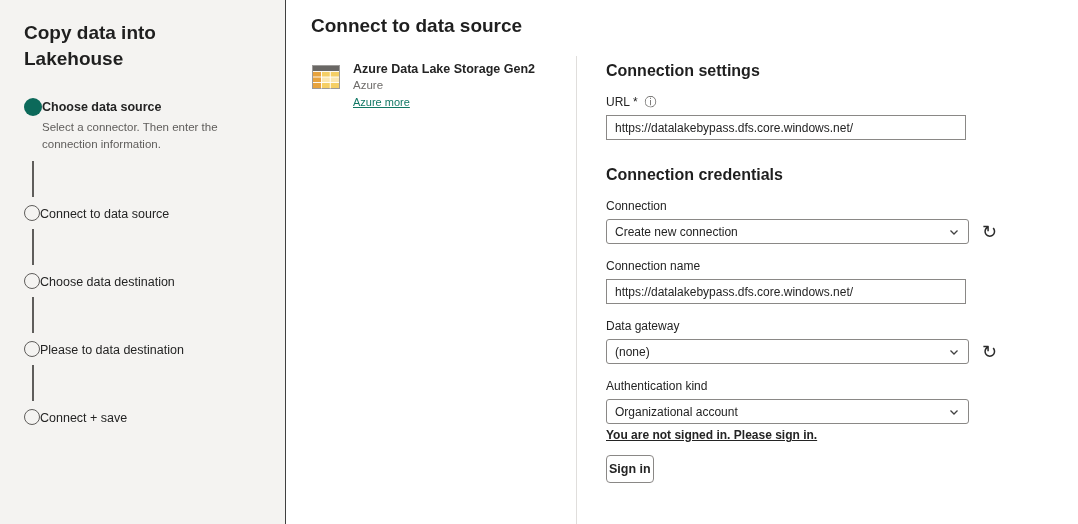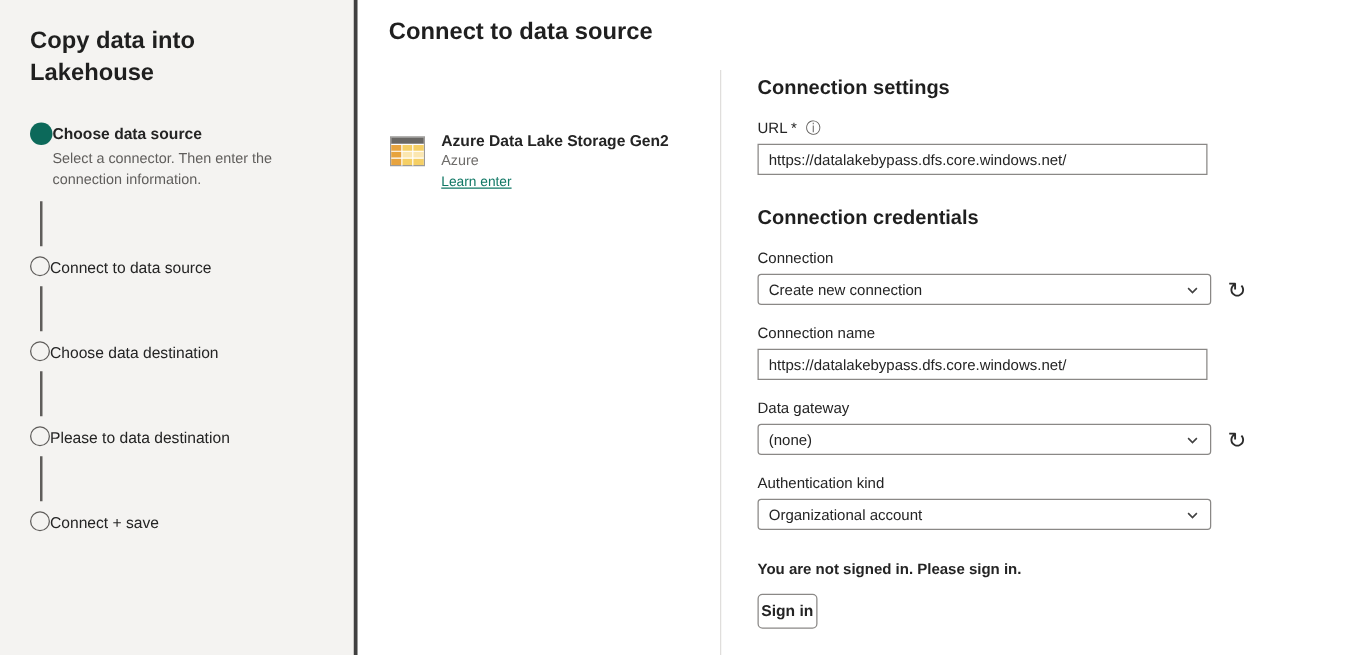--- a/index.html
+++ b/index.html
@@ -17,7 +17,7 @@
     position: absolute; left: 0; top: 0;
     width: 286px; height: 100%;
     background: #f4f3f1;
-    border-right: 3px solid #404040;
+    border-right: 1px solid #404040;
     padding: 20px 40px 0 24px;
   }
   .sidebar-title {

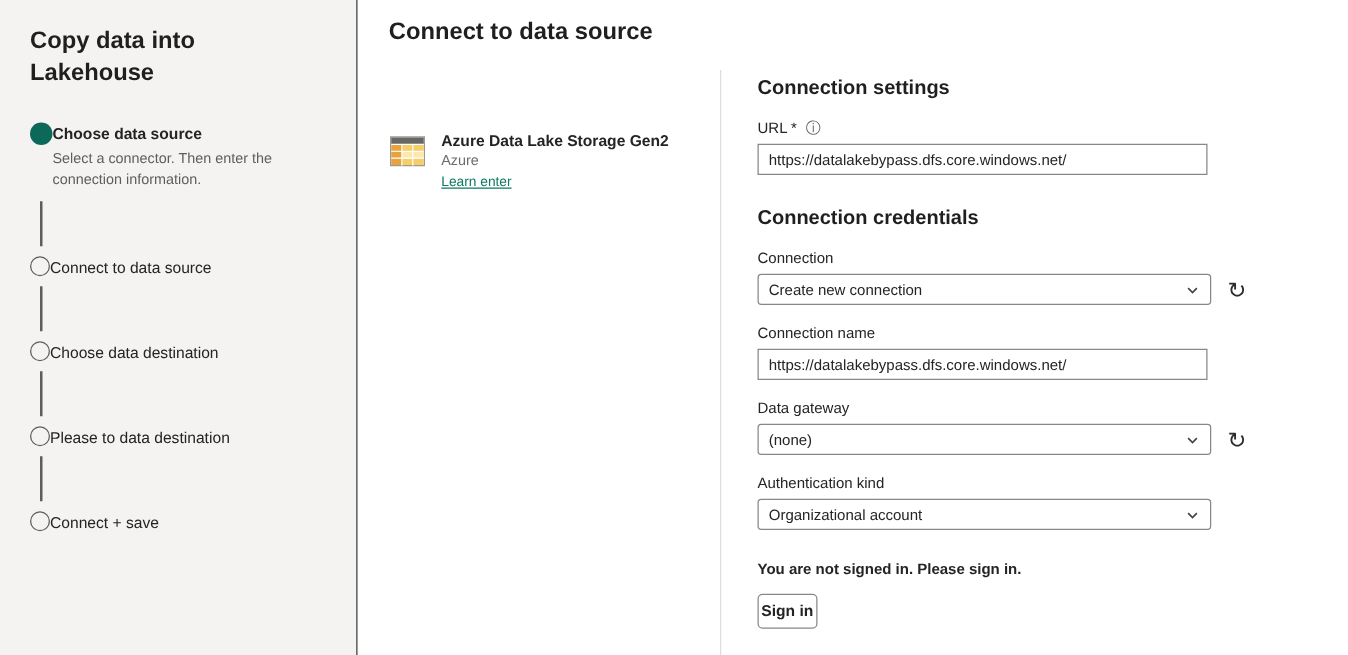--- a/index.html
+++ b/index.html
@@ -50,7 +50,7 @@
 
   .connector-card {
     position: absolute; left: 24px; top: 62px;
-    display: flex; gap: 12px; align-items: flex-start; cursor: pointer; margin-top: 44px;
+    display: flex; gap: 12px; align-items: flex-start; cursor: pointer;
   }
   .connector-name { font-size: 12.5px; font-weight: 700; }
   .connector-cat { font-size: 11.5px; color: #6e6c6a; margin-top: 3px; }

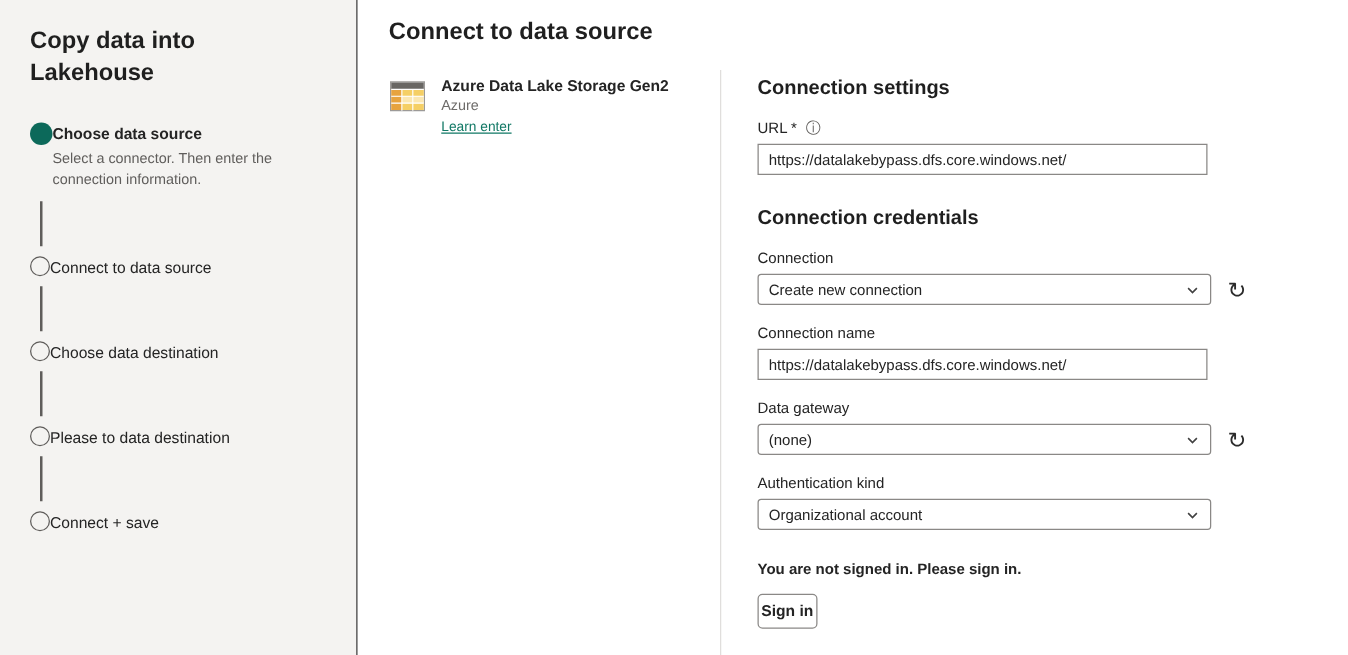--- a/index.html
+++ b/index.html
@@ -163,7 +163,7 @@
     <div>
       <div class="connector-name">Azure Data Lake Storage Gen2</div>
       <div class="connector-cat">Azure</div>
-      <a class="learn-more">Learn enter</a>
+      <a class="learn-more">Azure more</a>
     </div>
   </div>
 

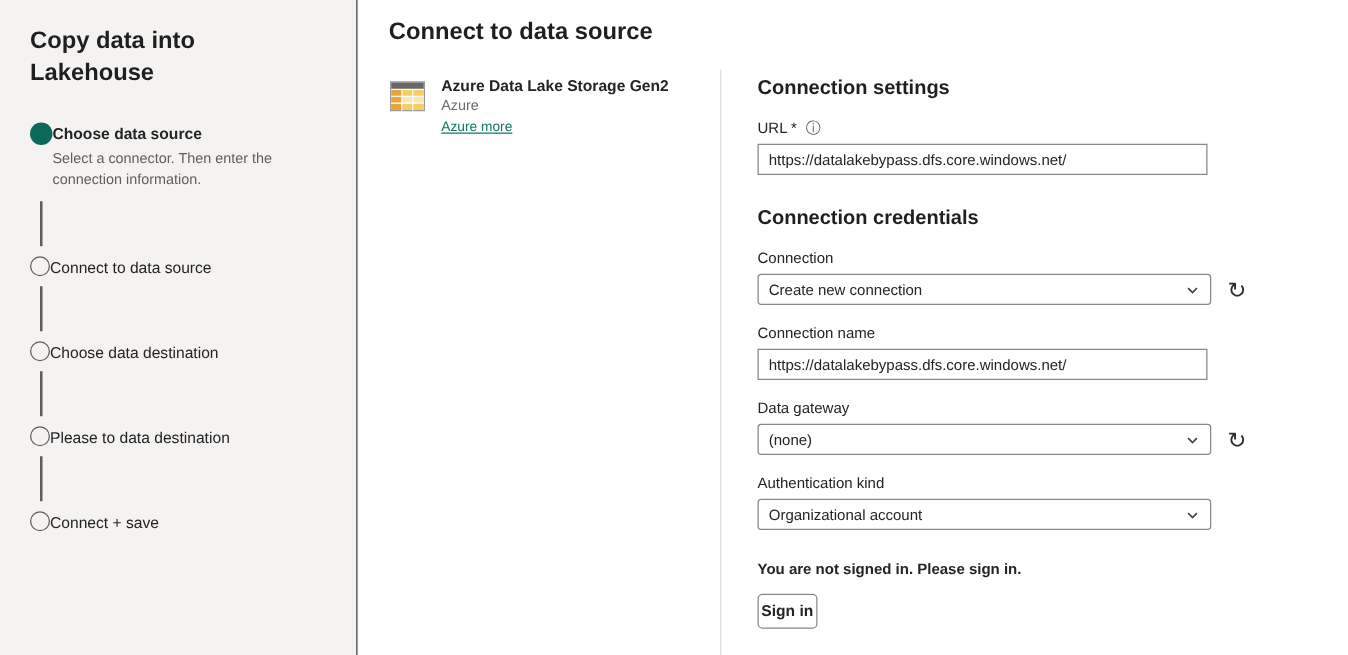--- a/index.html
+++ b/index.html
@@ -94,7 +94,7 @@
   }
   .chev { flex: none; margin-left: 6px; }
 
-  .signin-msg { font-size: 12px; font-weight: 700; margin-top: 24px; }
+  .signin-msg { font-size: 12px; font-weight: 700; margin-top: 4px; text-decoration: underline; }
   .signin-btn {
     margin-top: 13px; border: 1px solid #8a8886; border-radius: 4px;
     background: #fff; padding: 6px 2px; font-size: 12.5px; font-weight: 700;

